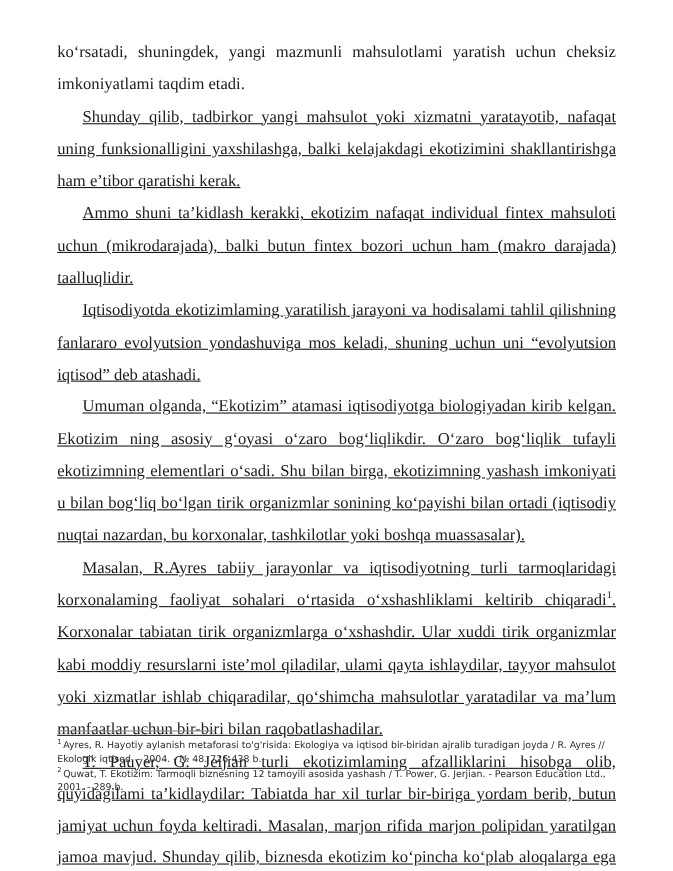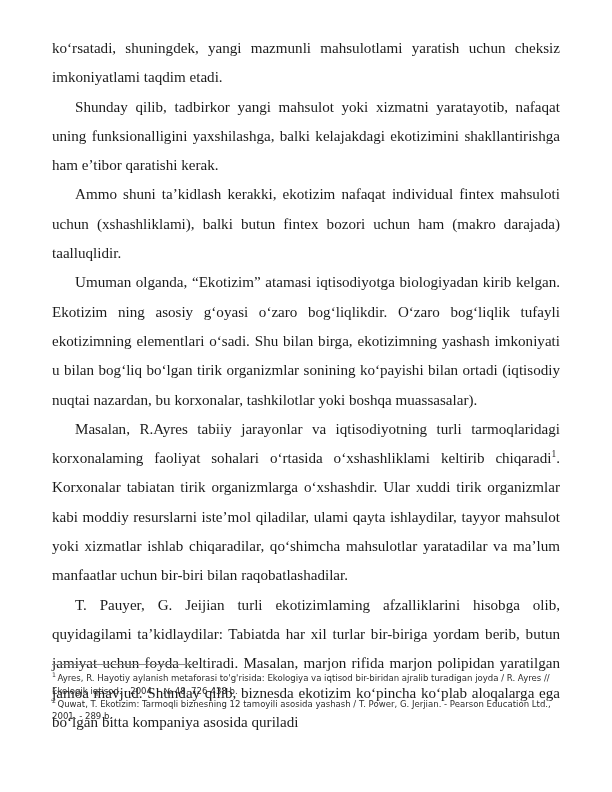--- a/index.html
+++ b/index.html
@@ -34,6 +34,7 @@
   }
   .body-text p.indent {
     text-indent: 23px;
+    text-decoration: underline;
   }
   .body-text p:last-child {
     text-align: justify;

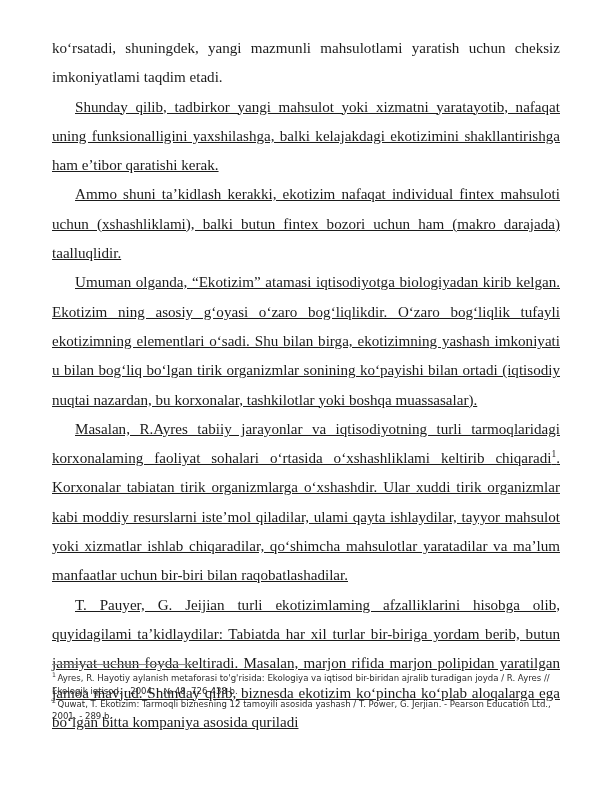--- a/index.html
+++ b/index.html
@@ -86,7 +86,7 @@
 
     <p class="indent">Shunday qilib, tadbirkor yangi mahsulot yoki xizmatni yaratayotib, nafaqat uning funksionalligini yaxshilashga, balki kelajakdagi ekotizimini shakllantirishga ham e’tibor qaratishi kerak.</p>
 
-    <p class="indent">Ammo shuni ta’kidlash kerakki, ekotizim nafaqat individual fintex mahsuloti uchun (xshashliklami), balki butun fintex bozori uchun ham (makro darajada) taalluqlidir.</p>
+    <p class="indent">Ammo shuni ta’kidlash kerakki, ekotizim nafaqat individual fintex mahsuloti uchun (mikrodarajada), balki butun fintex bozori uchun ham (makro darajada) taalluqlidir.</p>
 
 
     <p class="indent">Umuman olganda, “Ekotizim” atamasi iqtisodiyotga biologiyadan kirib kelgan. Ekotizim ning asosiy g‘oyasi o‘zaro bog‘liqlikdir. O‘zaro bog‘liqlik tufayli ekotizimning elementlari o‘sadi. Shu bilan birga, ekotizimning yashash imkoniyati u bilan bog‘liq bo‘lgan tirik organizmlar sonining ko‘payishi bilan ortadi (iqtisodiy nuqtai nazardan, bu korxonalar, tashkilotlar yoki boshqa muassasalar).</p>

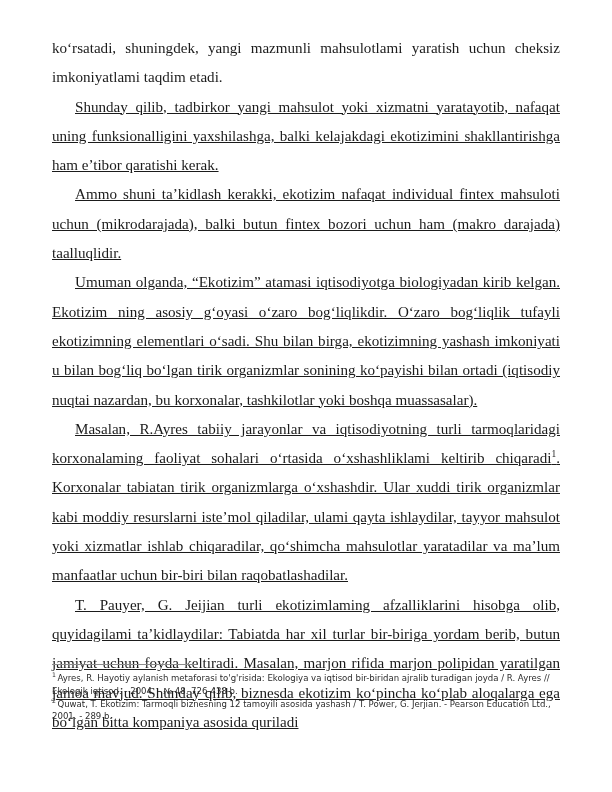--- a/index.html
+++ b/index.html
@@ -88,6 +88,7 @@
 
     <p class="indent">Ammo shuni ta’kidlash kerakki, ekotizim nafaqat individual fintex mahsuloti uchun (mikrodarajada), balki butun fintex bozori uchun ham (makro darajada) taalluqlidir.</p>
 
+    <p class="indent">Iqtisodiyotda ekotizimlaming yaratilish jarayoni va hodisalami tahlil qilishning fanlararo evolyutsion yondashuviga mos keladi, shuning uchun uni “evolyutsion iqtisod” deb atashadi.</p>
 
     <p class="indent">Umuman olganda, “Ekotizim” atamasi iqtisodiyotga biologiyadan kirib kelgan. Ekotizim ning asosiy g‘oyasi o‘zaro bog‘liqlikdir. O‘zaro bog‘liqlik tufayli ekotizimning elementlari o‘sadi. Shu bilan birga, ekotizimning yashash imkoniyati u bilan bog‘liq bo‘lgan tirik organizmlar sonining ko‘payishi bilan ortadi (iqtisodiy nuqtai nazardan, bu korxonalar, tashkilotlar yoki boshqa muassasalar).</p>
 

